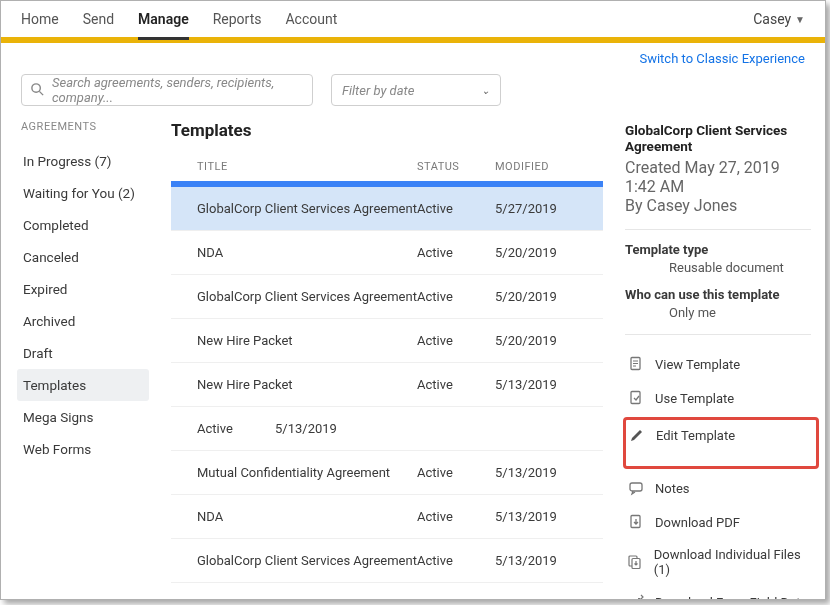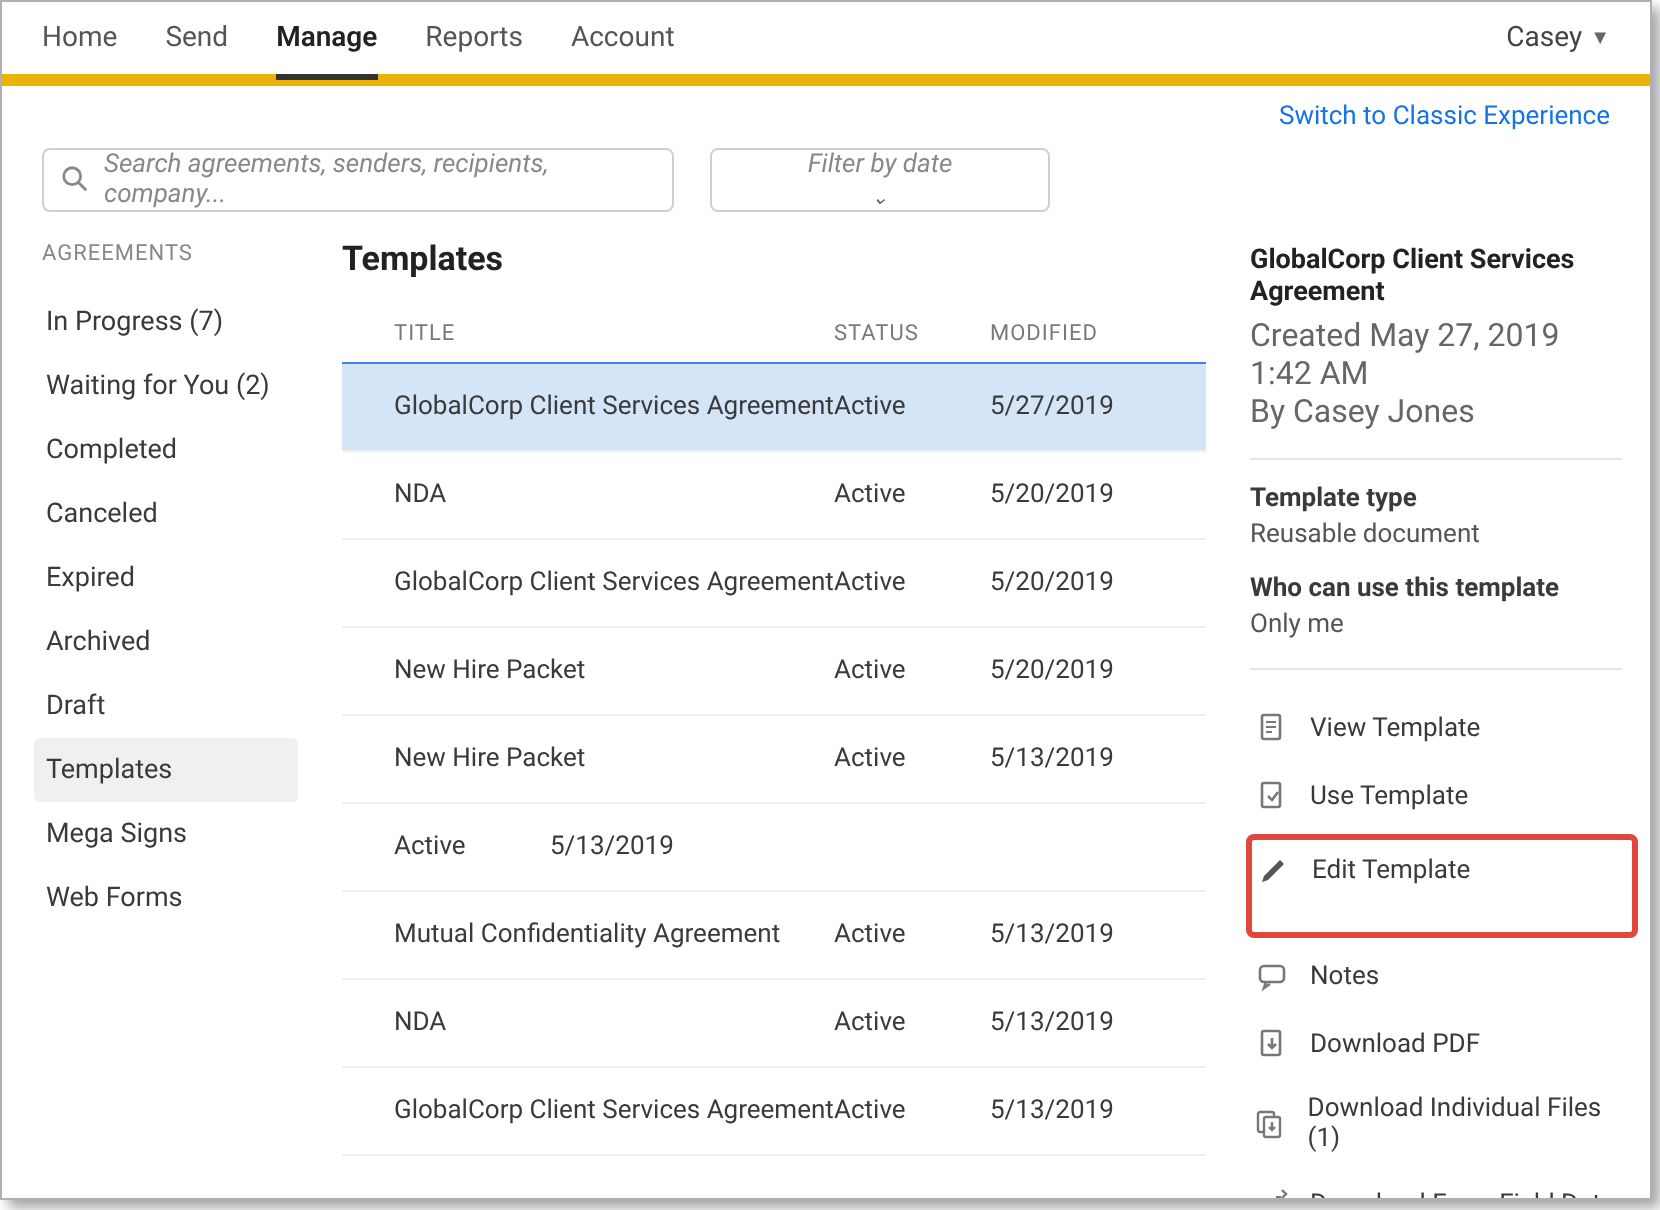--- a/index.html
+++ b/index.html
@@ -65,7 +65,7 @@
   padding: 6px 20px 14px;
 }
 .search-input {
-  width: 316px;
+  width: 292px;
   height: 32px;
   border: 1px solid #cfcfcf;
   border-radius: 4px;

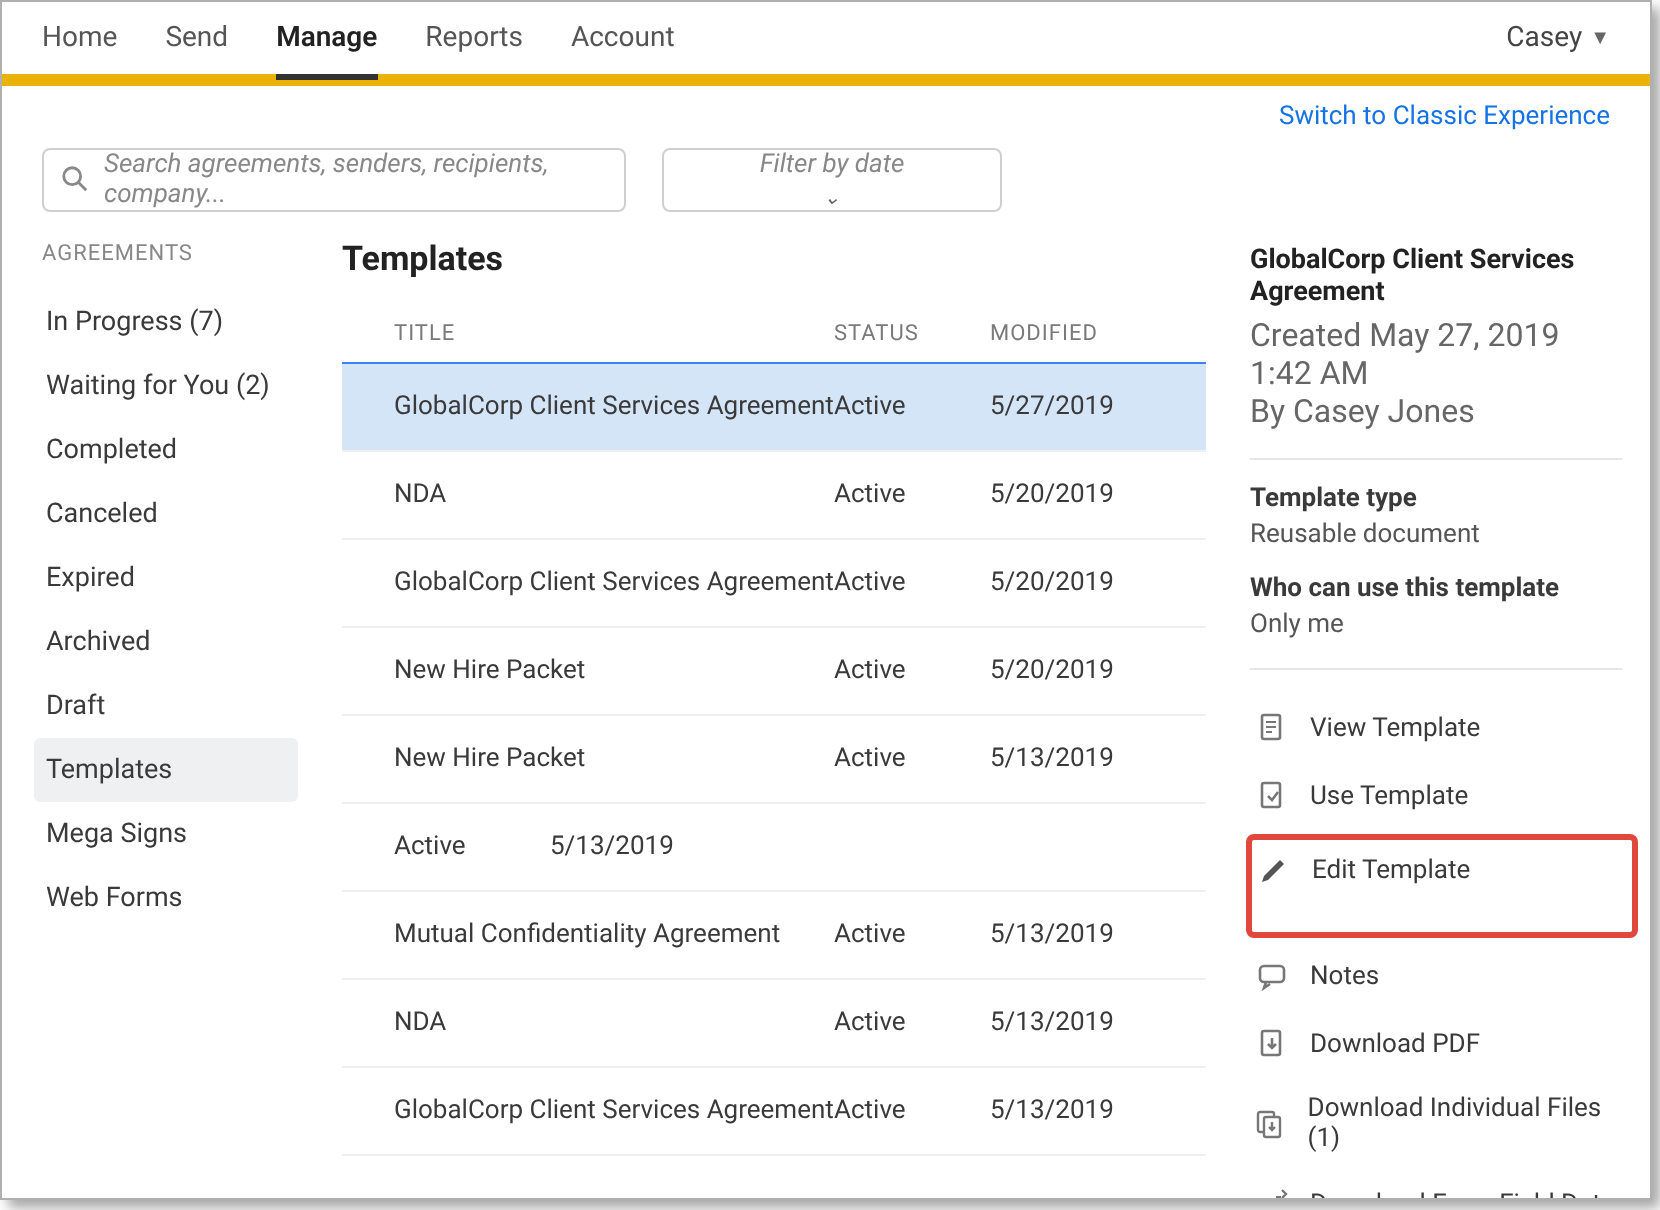--- a/index.html
+++ b/index.html
@@ -92,7 +92,6 @@
   font-style: italic;
   font-size: 13px;
   cursor: pointer;
-  flex-direction: column;
 }
 .body {
   display: flex;

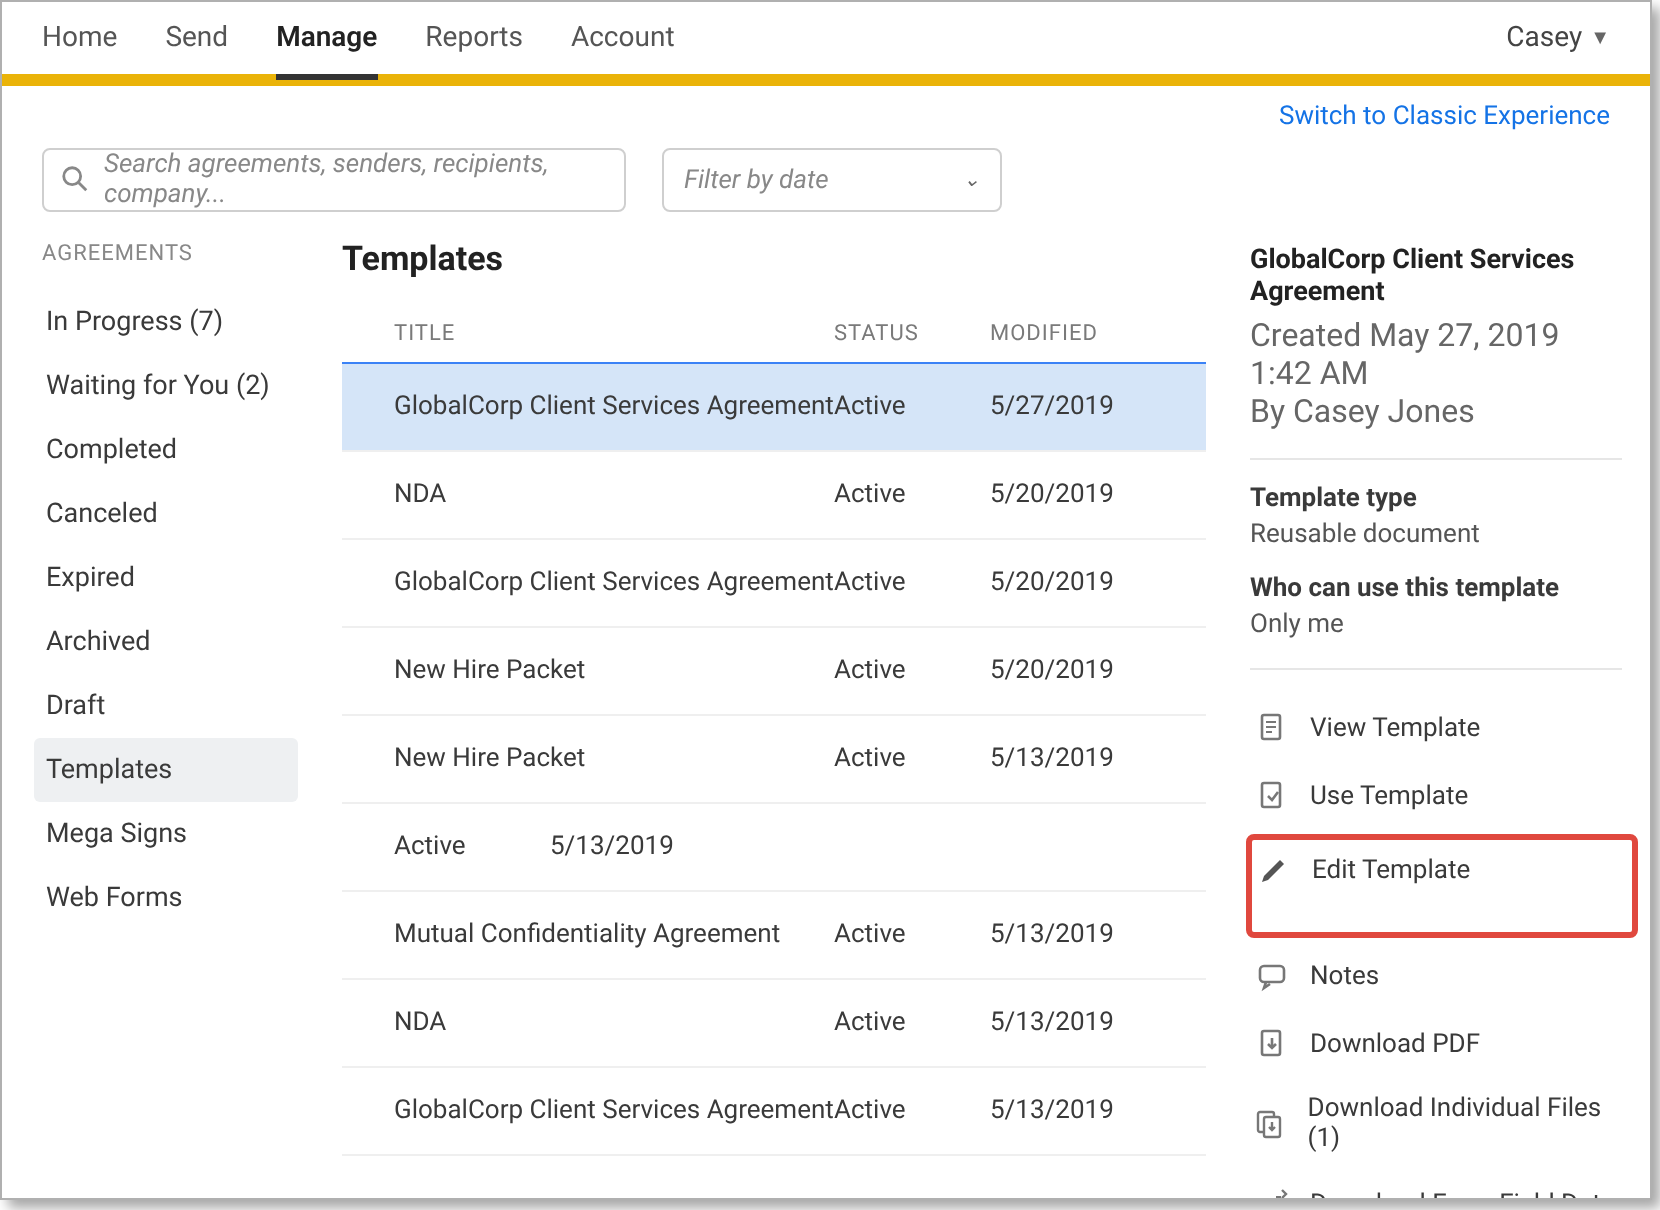--- a/index.html
+++ b/index.html
@@ -138,7 +138,7 @@
   color: #7a7a7a;
   letter-spacing: 0.5px;
   padding: 6px 0 8px 26px;
-  border-bottom: 1px solid #3b82f6;
+  border-bottom: 6px solid #3b82f6;
 }
 .col-title { width: 220px; }
 .col-status { width: 78px; }

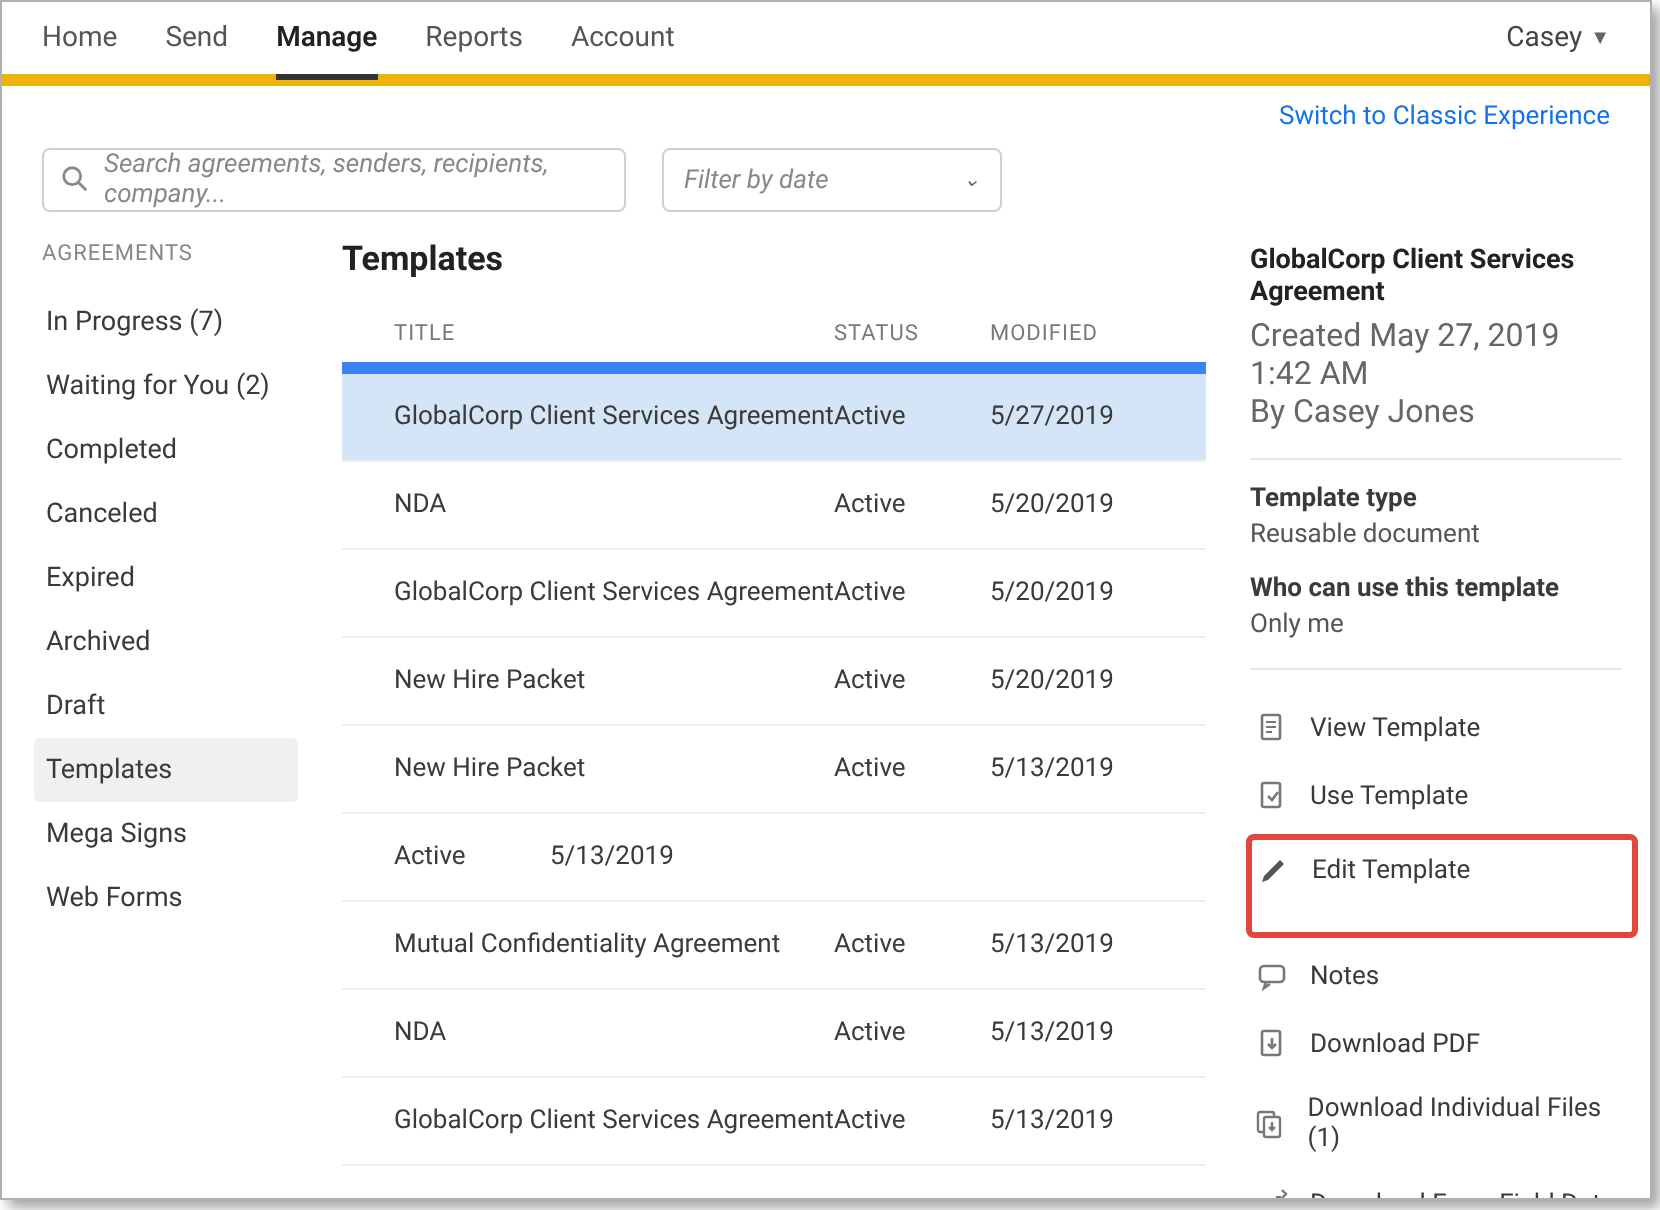--- a/index.html
+++ b/index.html
@@ -168,7 +168,7 @@
 .details-sub { font-size: 16px; color: #666; }
 .details-sep { border-top: 1px solid #e6e6e6; margin: 14px 0 12px; }
 .details-label { font-weight: 700; margin-bottom: 3px; }
-.details-val { color: #555; margin-bottom: 12px; }
+.details-val { color: #555; margin-bottom: 12px; margin-left: 44px; }
 .action-list { margin-top: 6px; }
 .action {
   display: flex;

